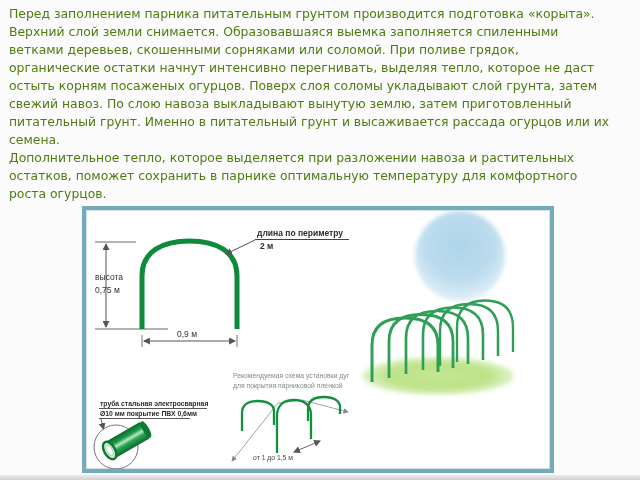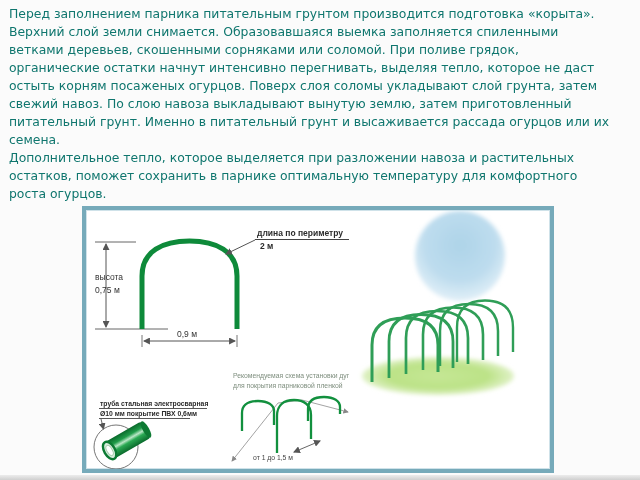--- a/index.html
+++ b/index.html
@@ -16,7 +16,7 @@
     width:630px;
     font-size:12.4px;
     line-height:18px;
-    color:#0f766e;
+    color:#4d7c0f;
     white-space:pre;
   }
   .diagram {

